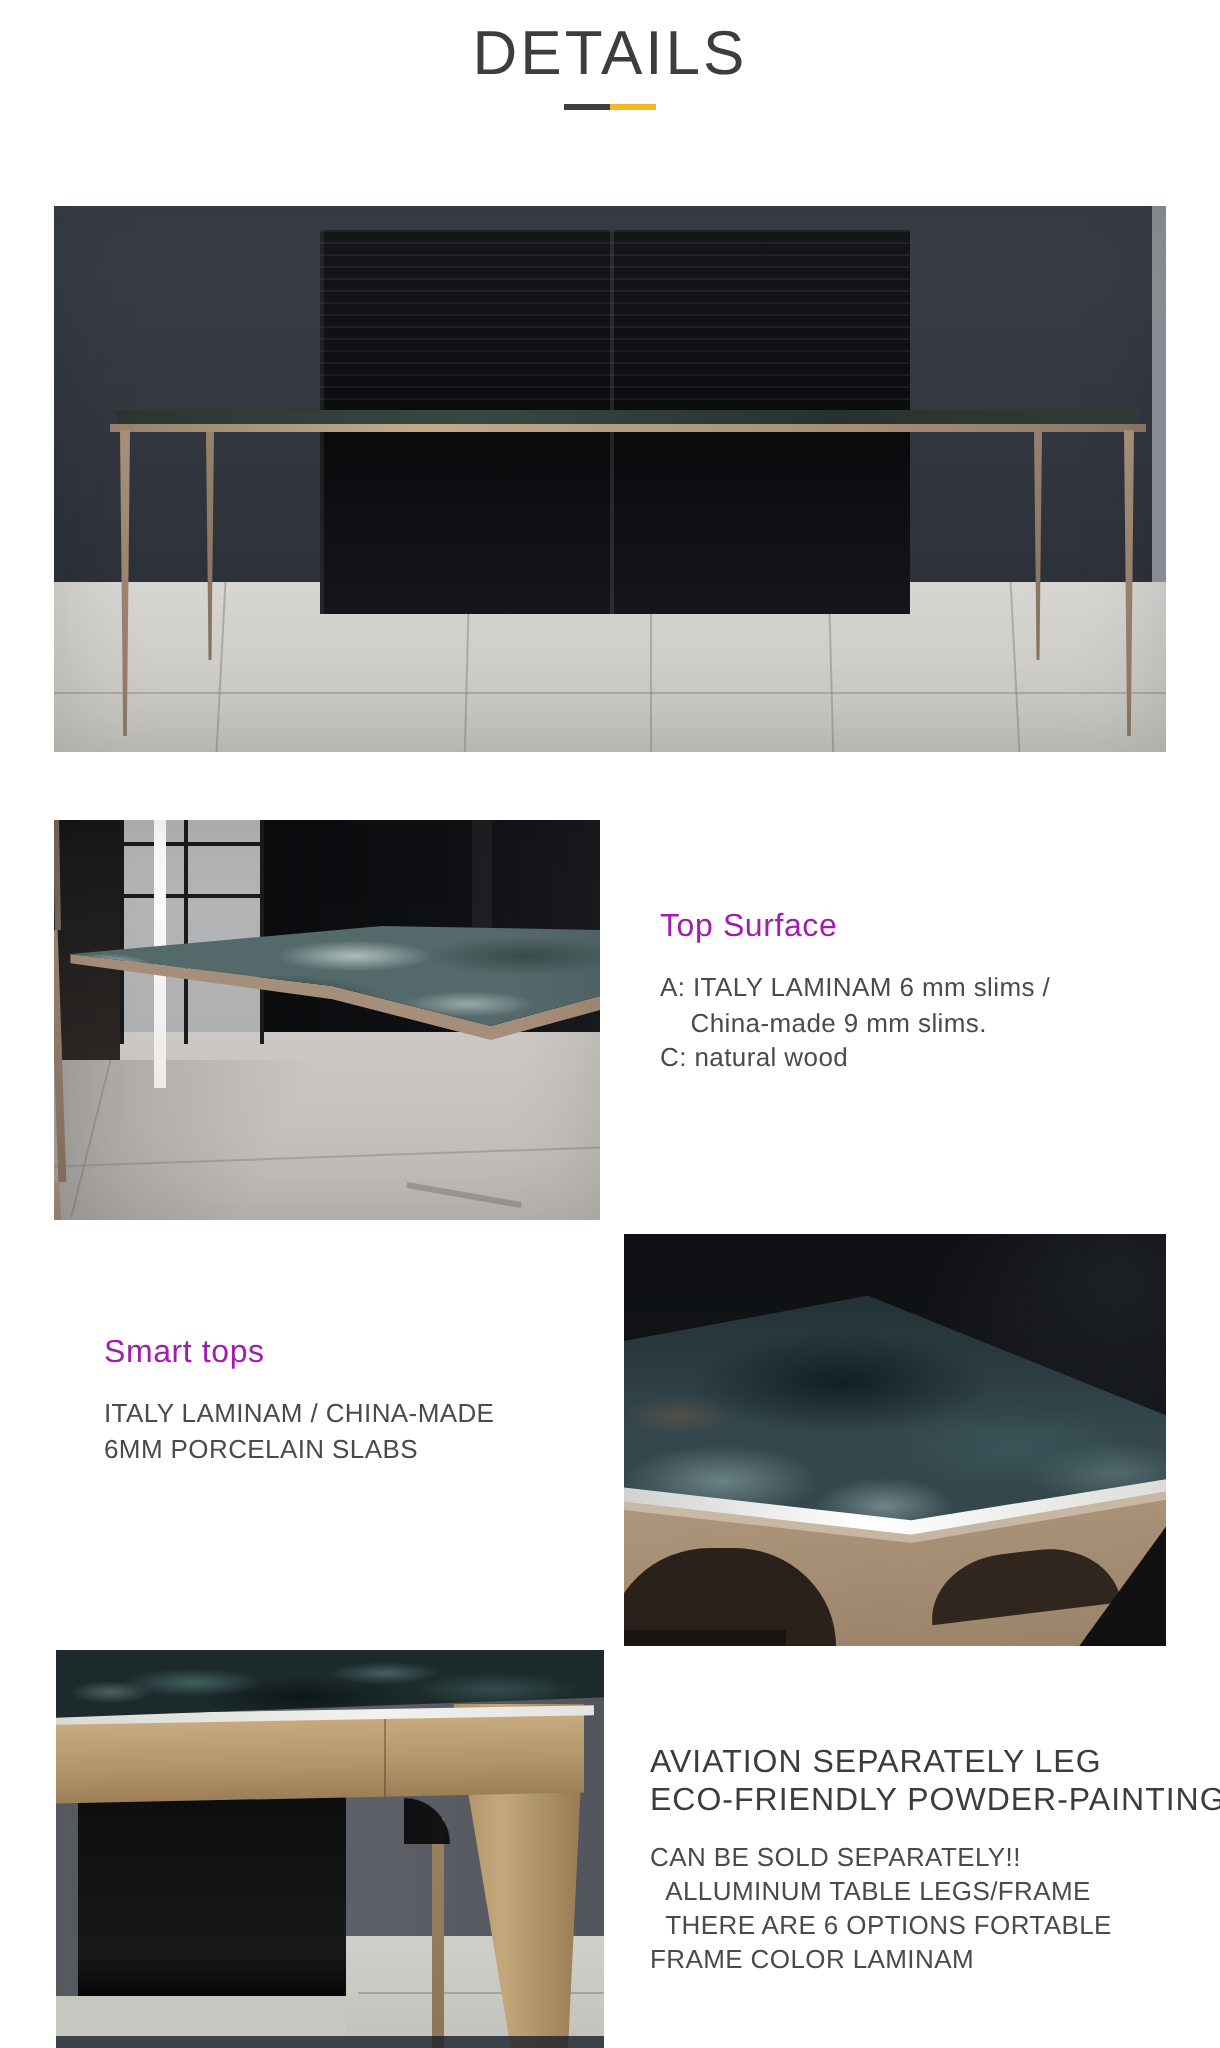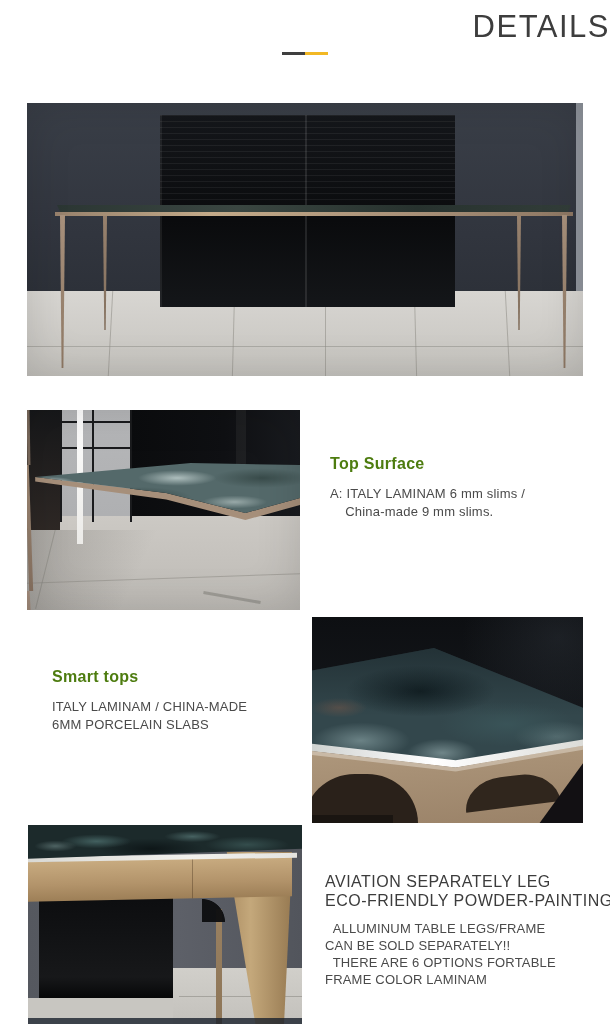--- a/index.html
+++ b/index.html
@@ -7,7 +7,7 @@
         font-family:"Liberation Sans",sans-serif;}
 
   
-  .title{position:absolute;top:9px;left:0;width:100%;text-align:right;
+  .title{position:absolute;top:9px;left:0;width:100%;text-align:center;
          font-size:31px;font-weight:400;color:#3d3d3d;letter-spacing:1.5px;}
   .divider{position:absolute;top:52px;left:282px;width:46px;height:3px;display:flex;}
   .divider .seg-dark{width:23px;height:3px;background:#3f3f3f;}

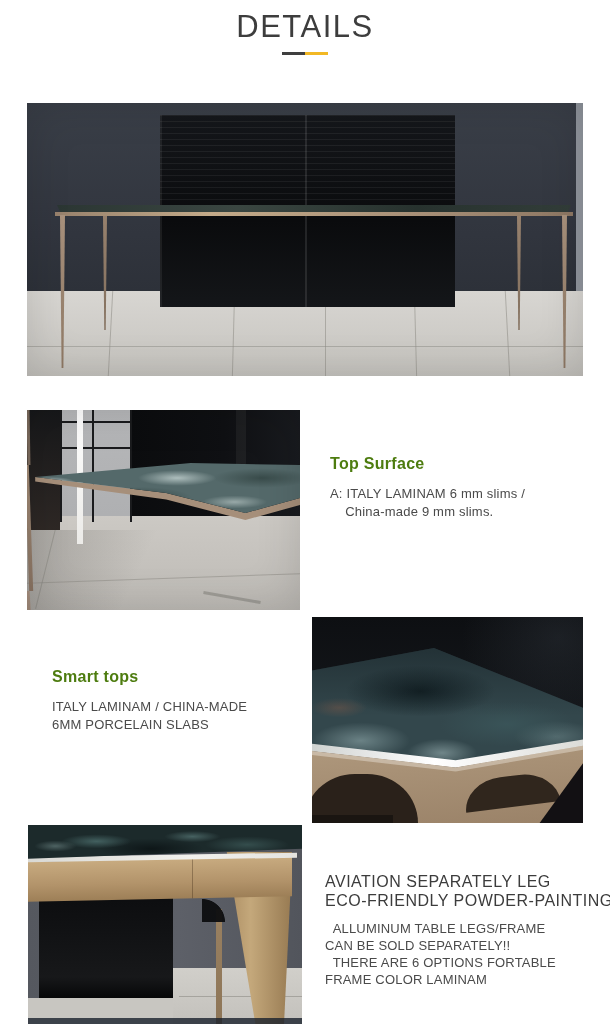--- a/index.html
+++ b/index.html
@@ -18,7 +18,7 @@
   
   .photo{position:absolute;overflow:hidden;background:#888;}
   .vignette{position:absolute;inset:0;box-shadow:inset 0 0 45px rgba(0,0,0,0.14);}
-  .heading{position:absolute;font-size:16px;font-weight:700;color:#4d7c0f;letter-spacing:0.3px;}
+  .heading{position:absolute;font-size:16px;font-weight:400;color:#a21caf;letter-spacing:0.3px;}
   .heading-caps{position:absolute;font-size:16px;font-weight:400;color:#3c3c3c;
                 letter-spacing:0.5px;line-height:19px;white-space:pre;}
   .body-line{font-size:13px;line-height:17.5px;color:#4a4a4a;letter-spacing:0.2px;white-space:pre-wrap;}

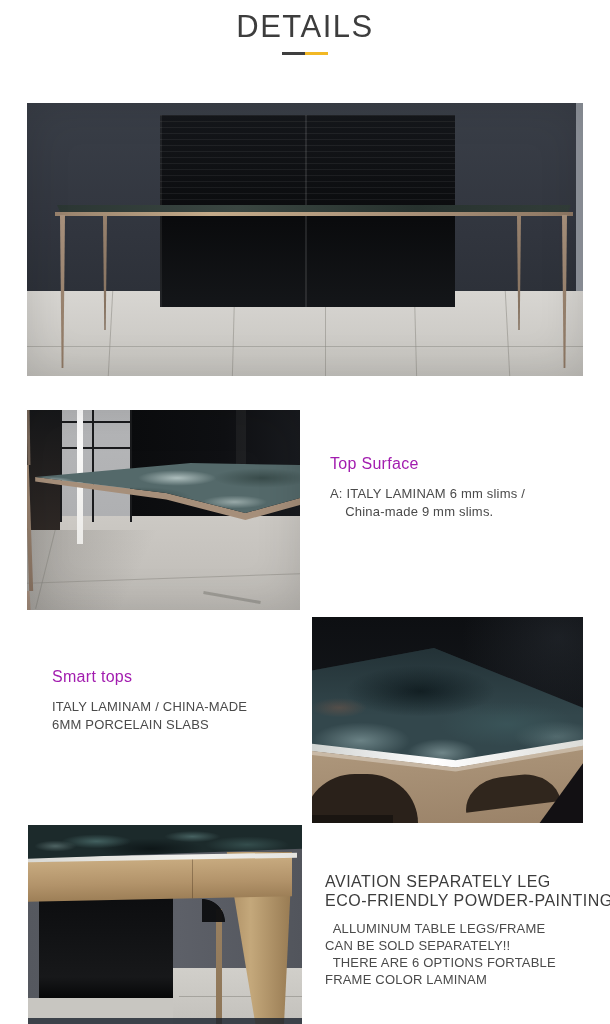--- a/index.html
+++ b/index.html
@@ -251,6 +251,7 @@
     <div id="ts-lines">
       <div class="body-line">A: ITALY LAMINAM 6 mm slims /</div>
       <div class="body-line">    China-made 9 mm slims.</div>
+      <div class="body-line">C: natural wood</div>
     </div>
   </div>
 

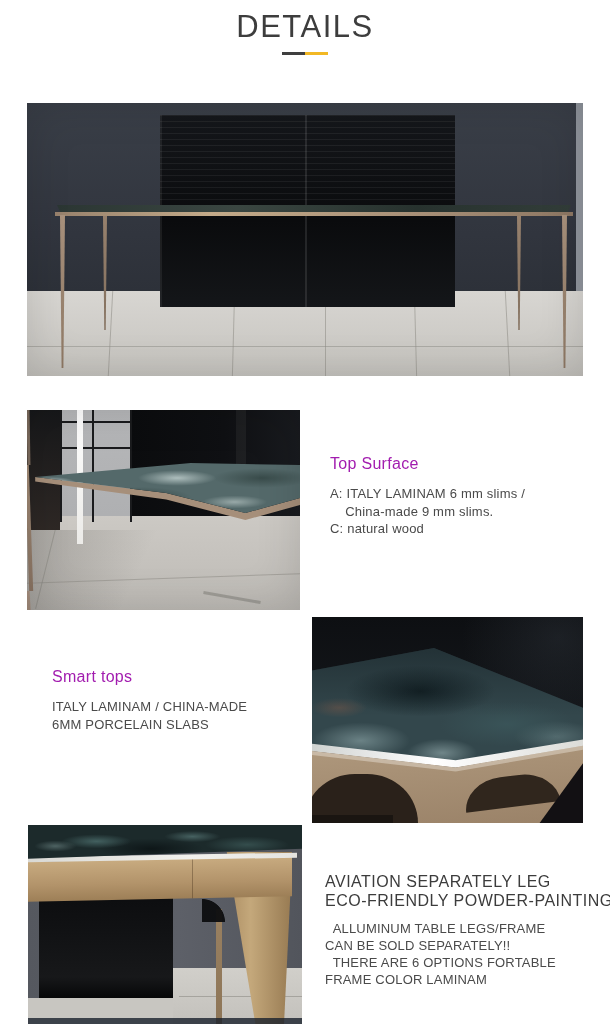--- a/index.html
+++ b/index.html
@@ -267,8 +267,8 @@
     <div class="heading-caps" style="left:0;top:0;">AVIATION SEPARATELY LEG</div>
     <div class="heading-caps" style="left:0;top:19px;">ECO-FRIENDLY POWDER-PAINTING</div>
     <div id="al-lines">
+      <div class="body-line">CAN BE SOLD SEPARATELY!!</div>
       <div class="body-line">  ALLUMINUM TABLE LEGS/FRAME</div>
-      <div class="body-line">CAN BE SOLD SEPARATELY!!</div>
       <div class="body-line">  THERE ARE 6 OPTIONS FORTABLE</div>
       <div class="body-line">FRAME COLOR LAMINAM</div>
     </div>

